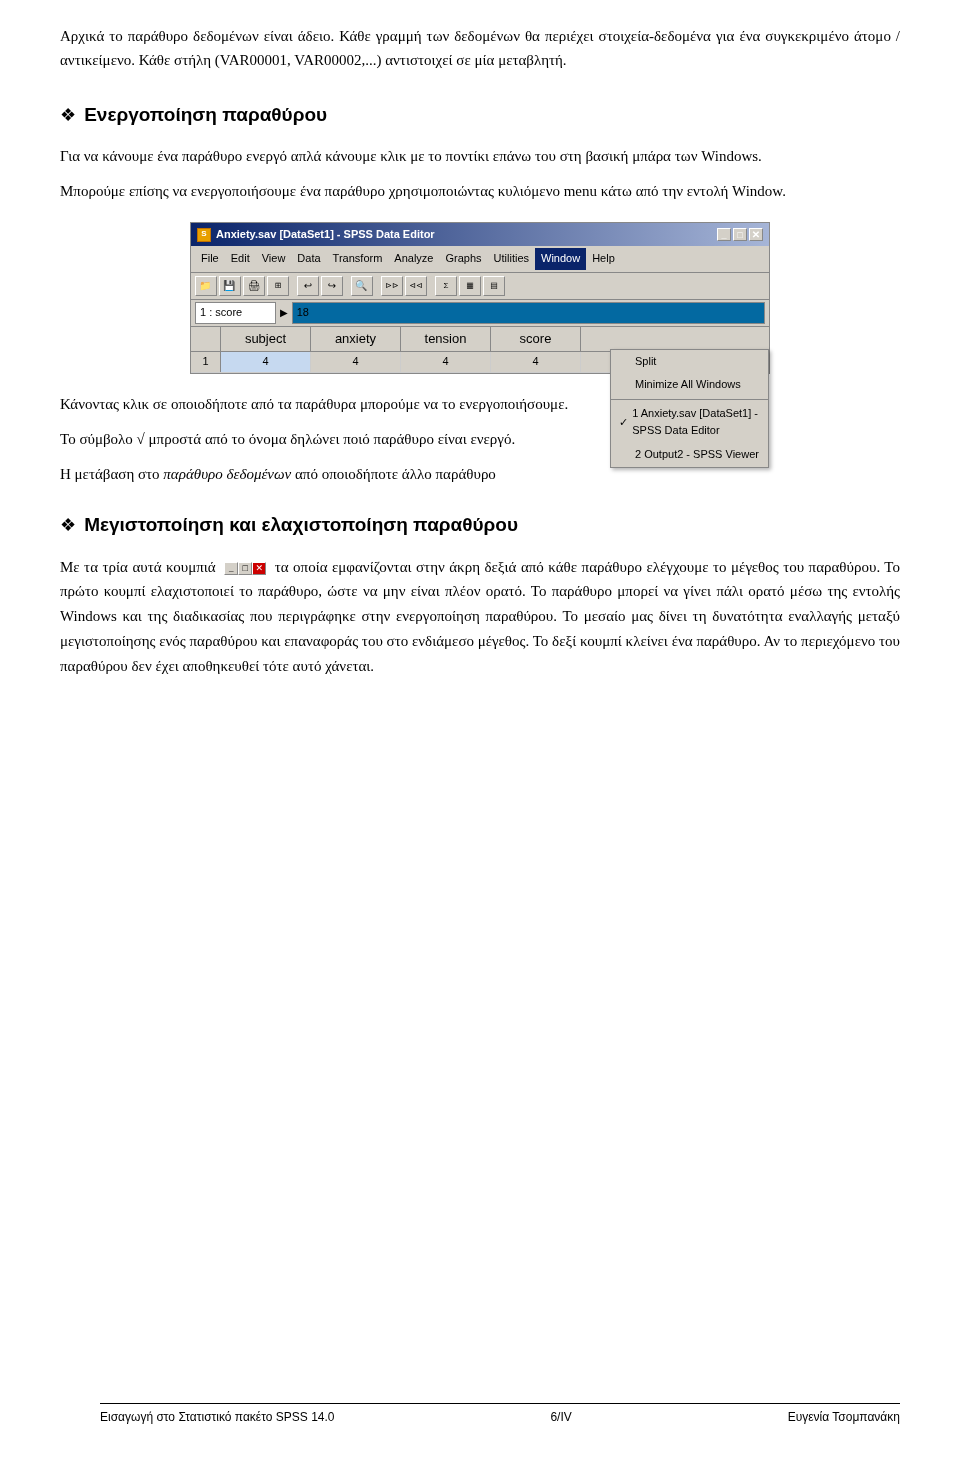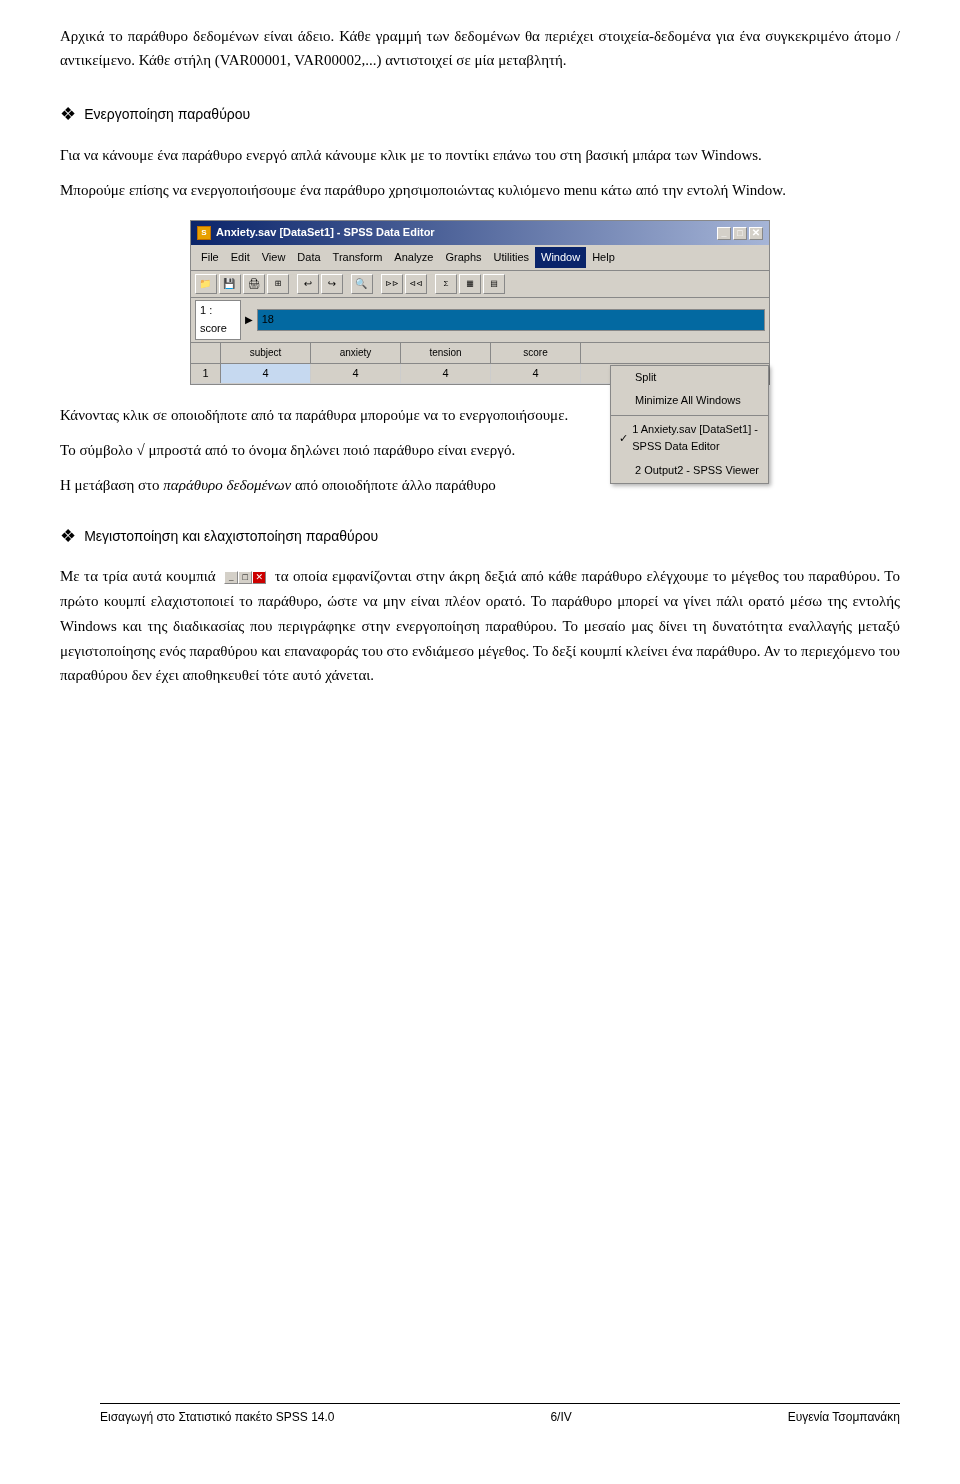--- a/index.html
+++ b/index.html
@@ -45,8 +45,8 @@
     }
 
     .section-title {
-      font-size: 14px;
-      font-weight: normal;
+      font-size: 19px;
+      font-weight: bold;
       font-family: Arial, sans-serif;
     }
 

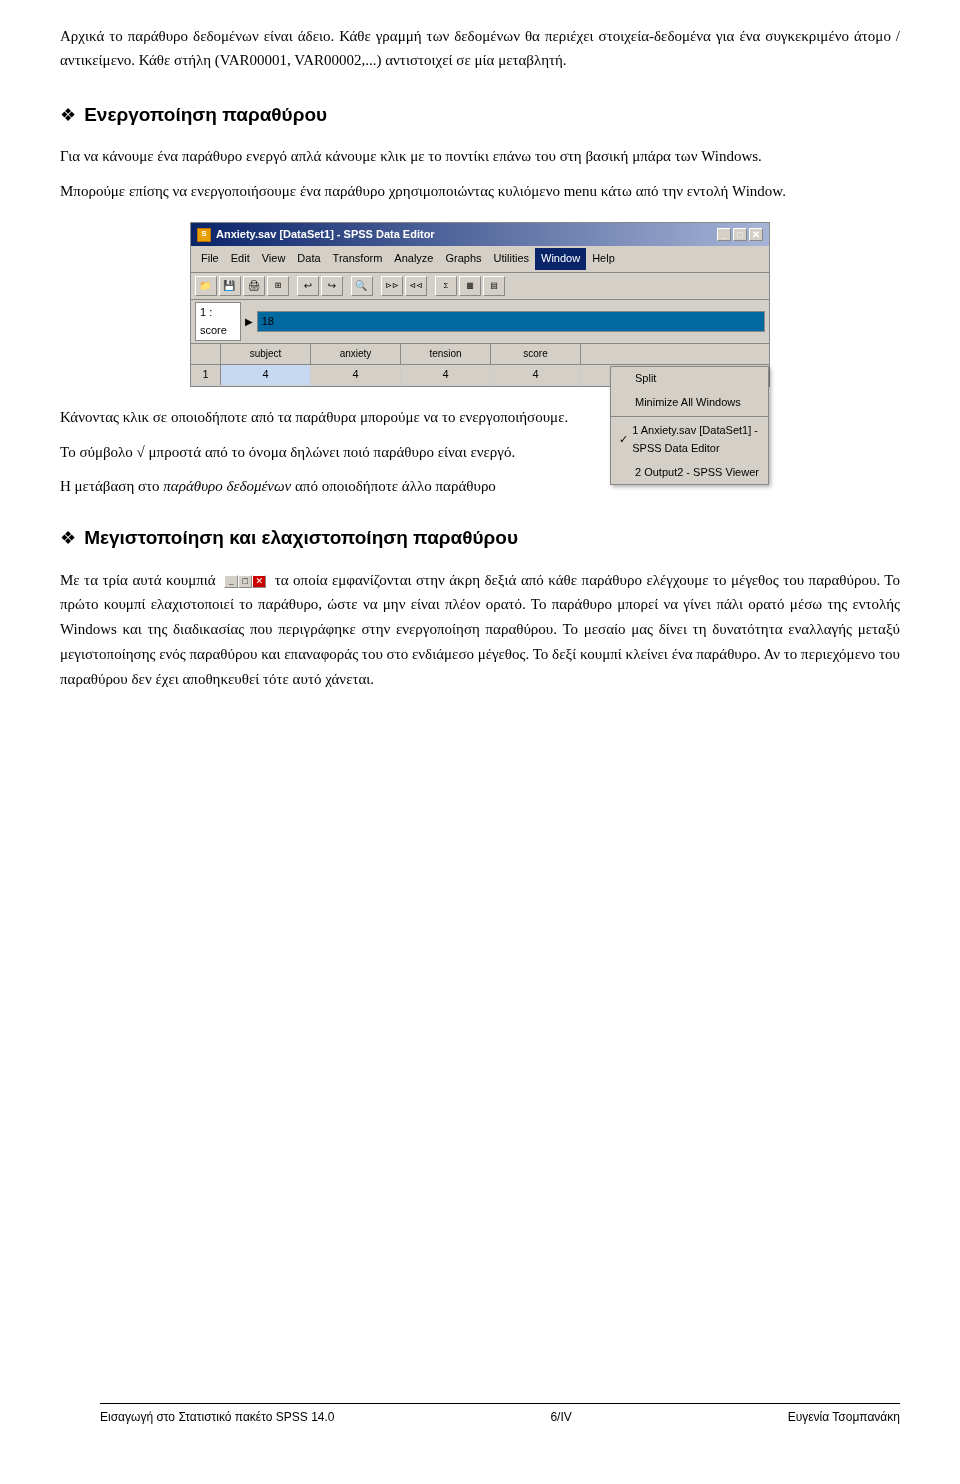--- a/index.html
+++ b/index.html
@@ -175,7 +175,7 @@
       border: 1px solid #888;
       background: #fff;
       padding: 1px 4px;
-      width: 46px;
+      width: 81px;
       font-size: 11px;
     }
 

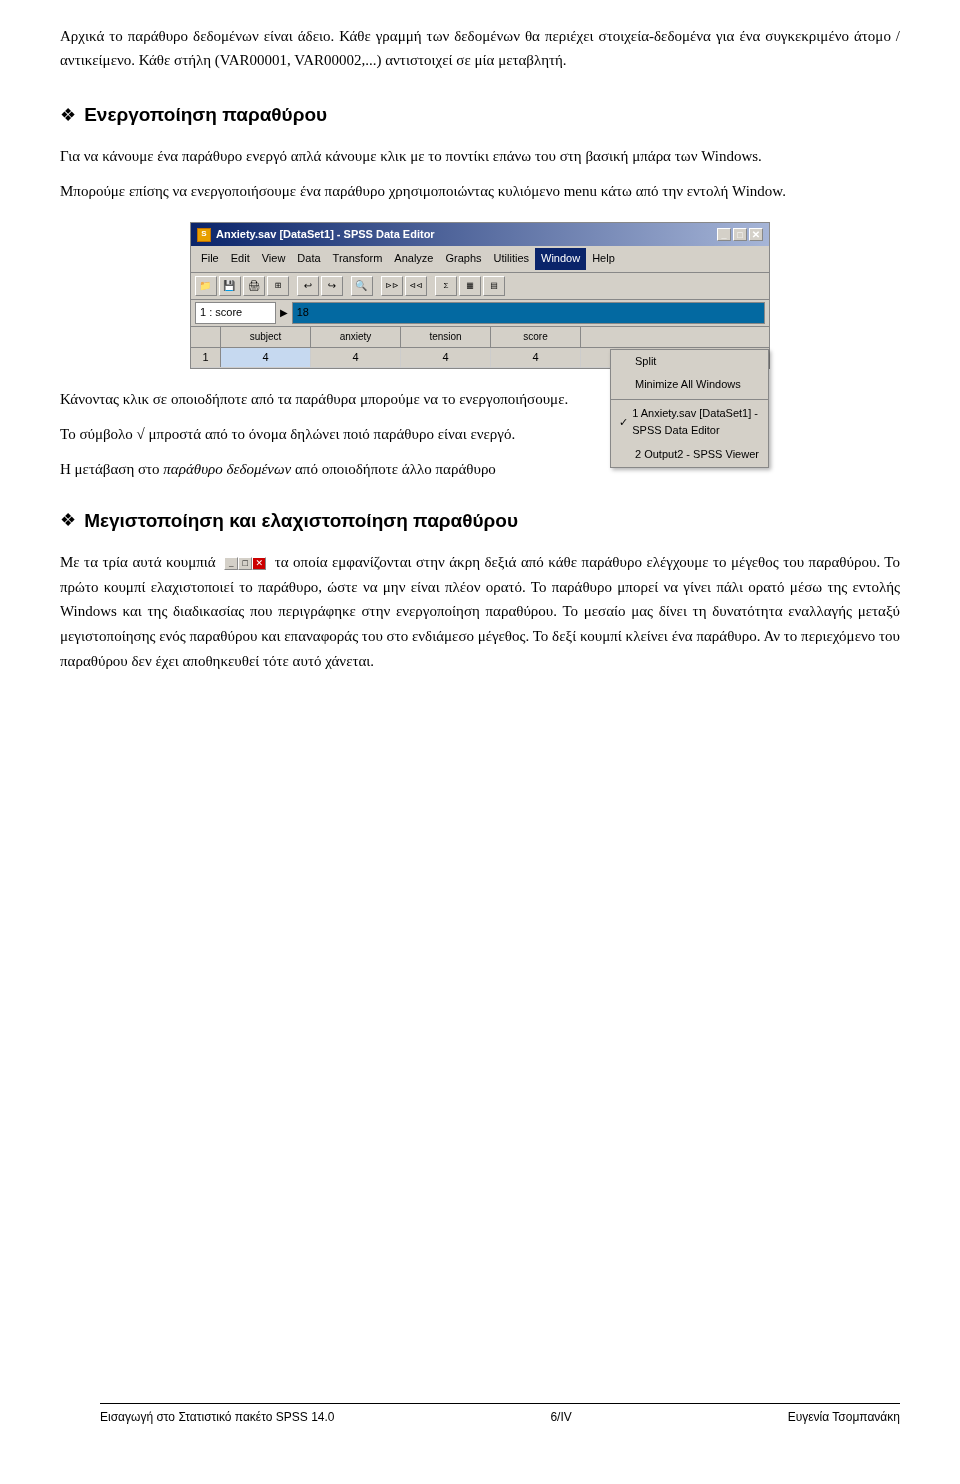--- a/index.html
+++ b/index.html
@@ -196,7 +196,7 @@
     .spss-col-header {
       border-right: 1px solid #888;
       padding: 2px 4px;
-      font-size: 10px;
+      font-size: 13px;
       text-align: center;
       background: #d4d0c8;
     }

